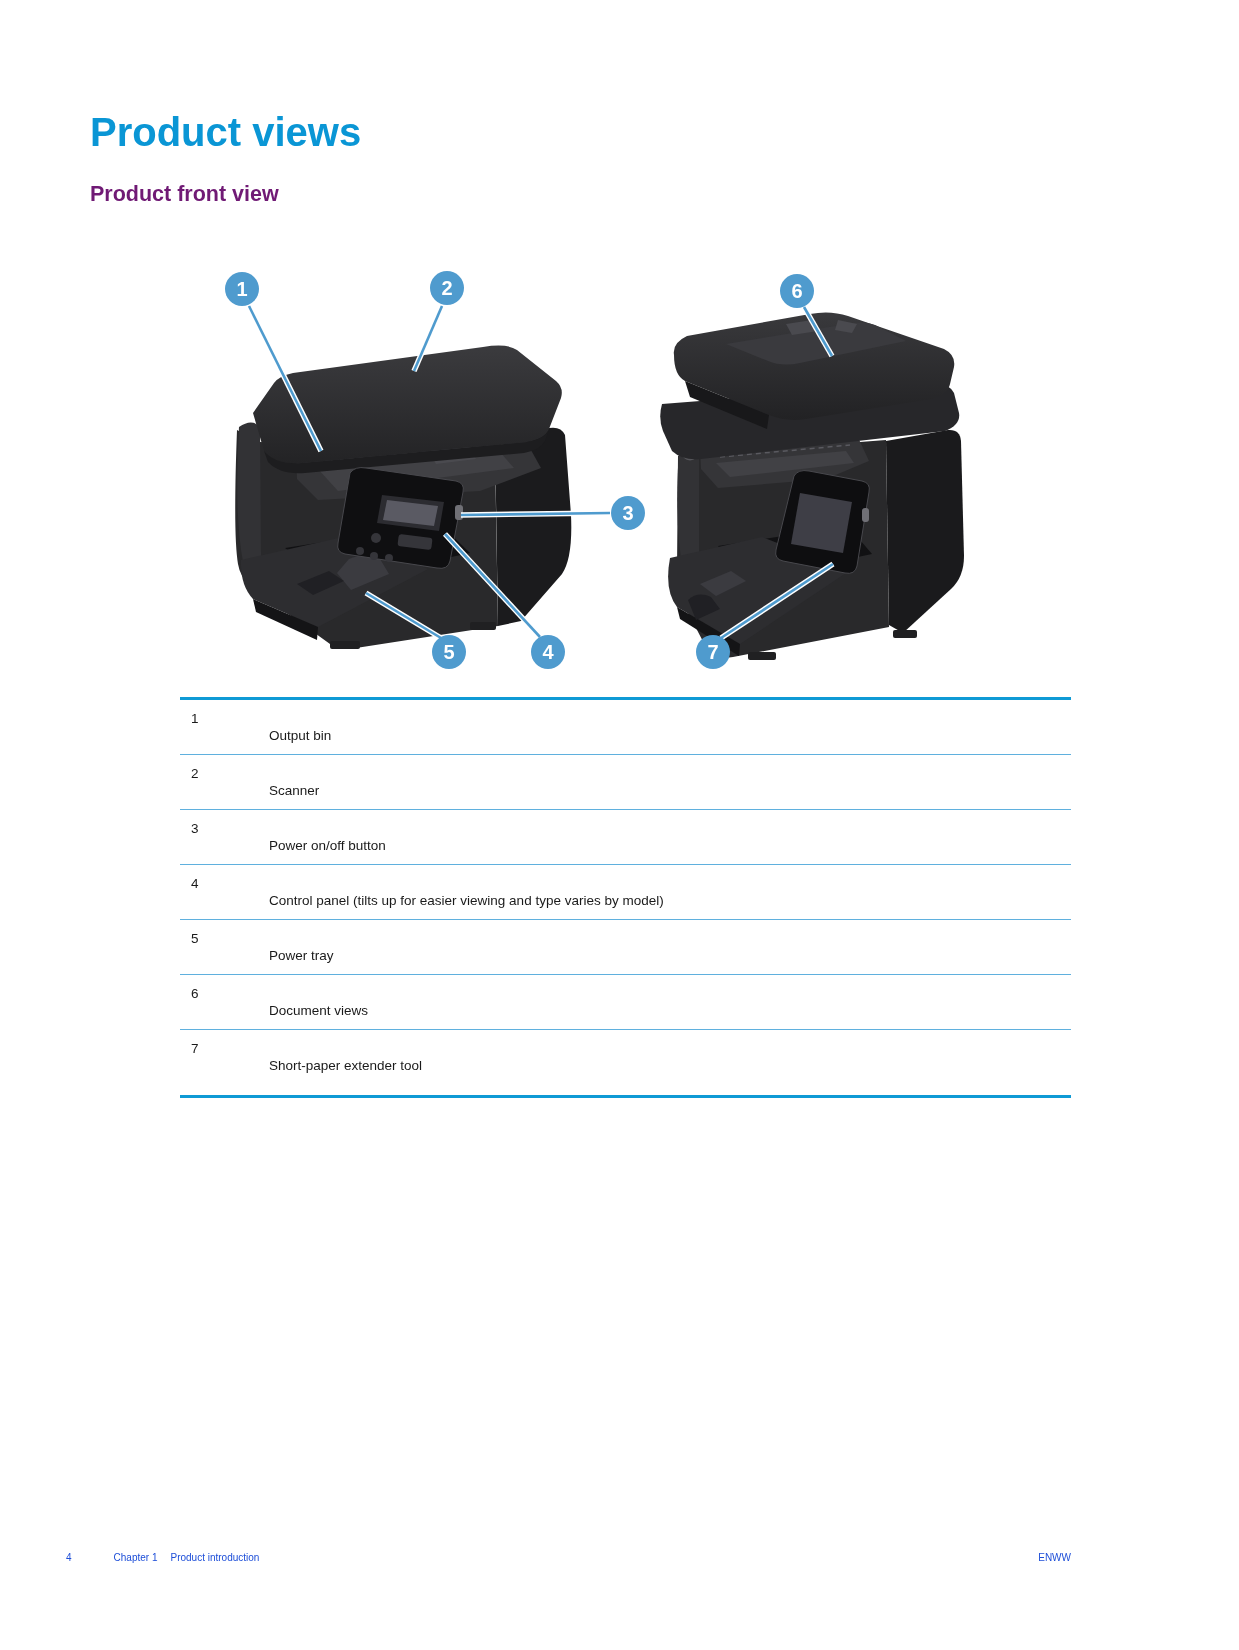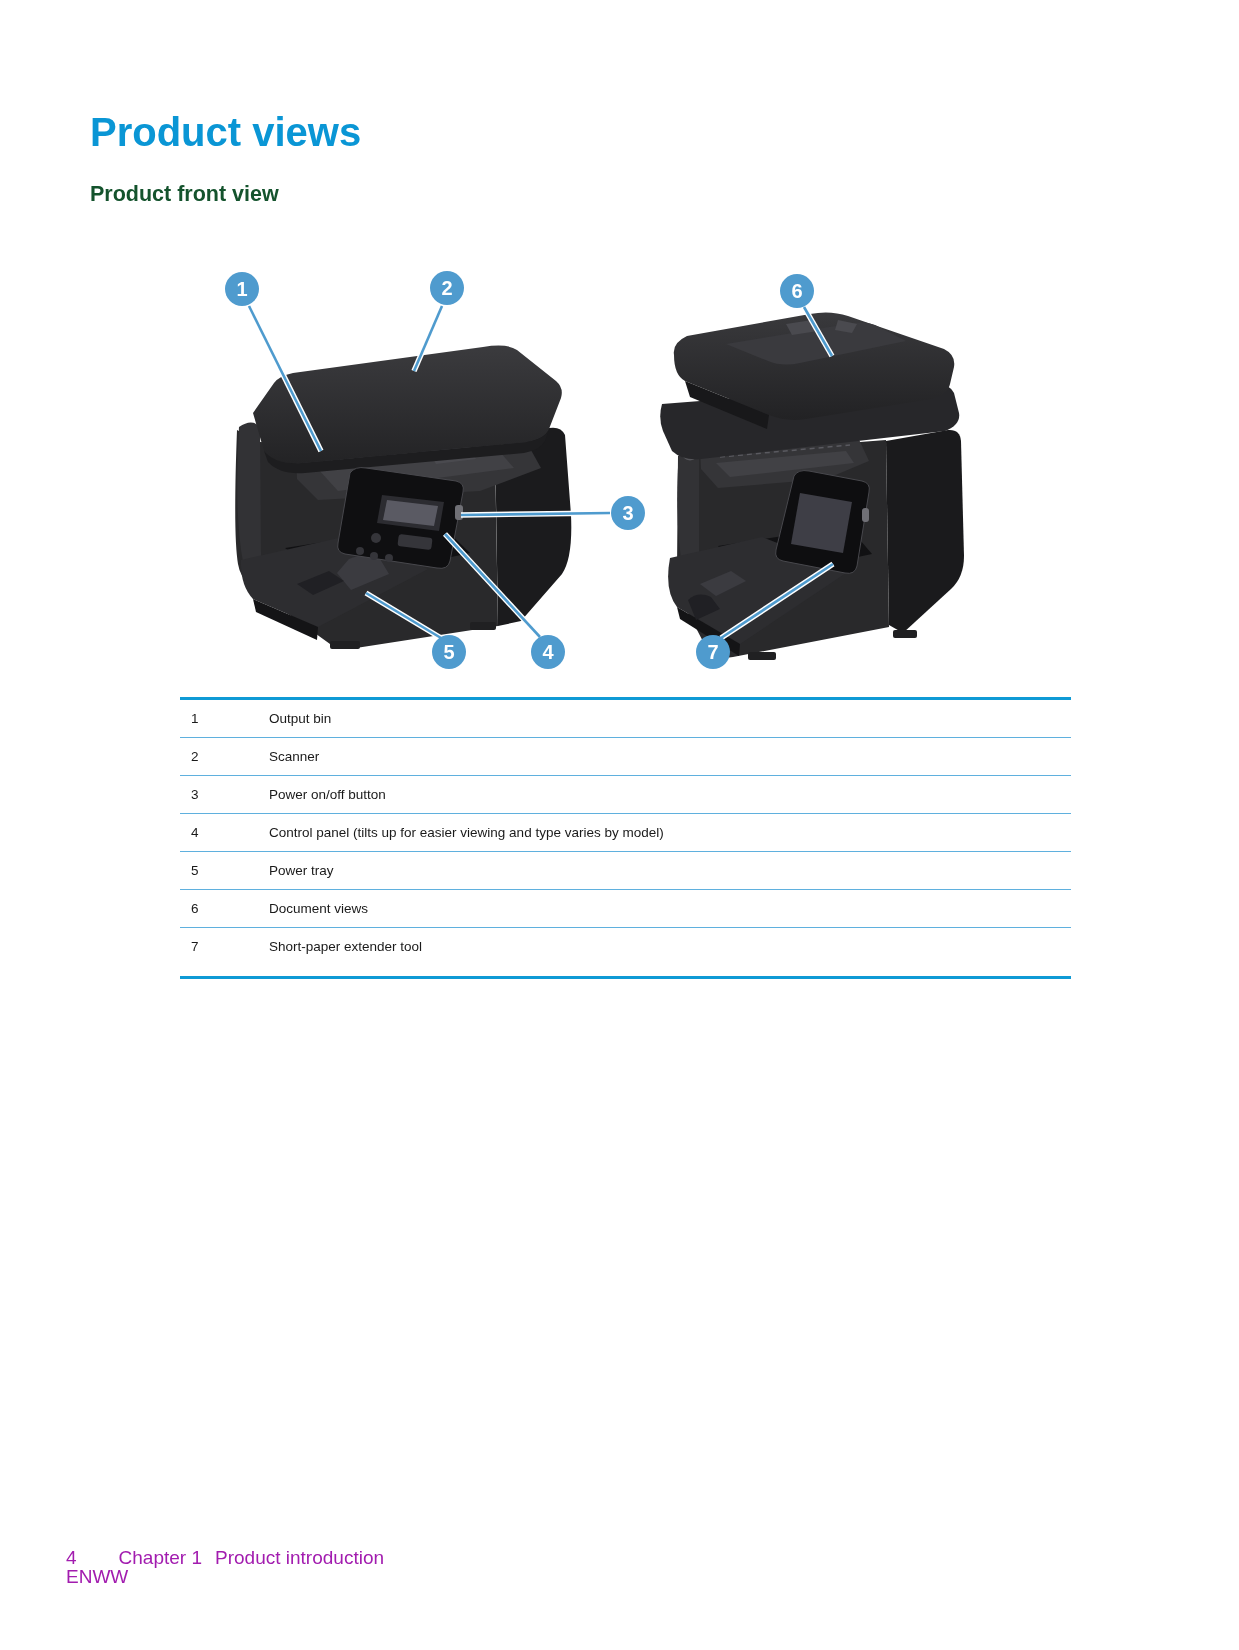--- a/index.html
+++ b/index.html
@@ -13,7 +13,7 @@
   }
   .h2{
     position:absolute;left:90px;top:181px;
-    font-size:21.5px;font-weight:bold;color:#14532d;line-height:27px;
+    font-size:21.5px;font-weight:bold;color:#701a75;line-height:27px;
   }
   .figure{position:absolute;left:170px;top:240px;width:860px;height:440px;}
   .figure svg{display:block;width:860px;height:440px;}

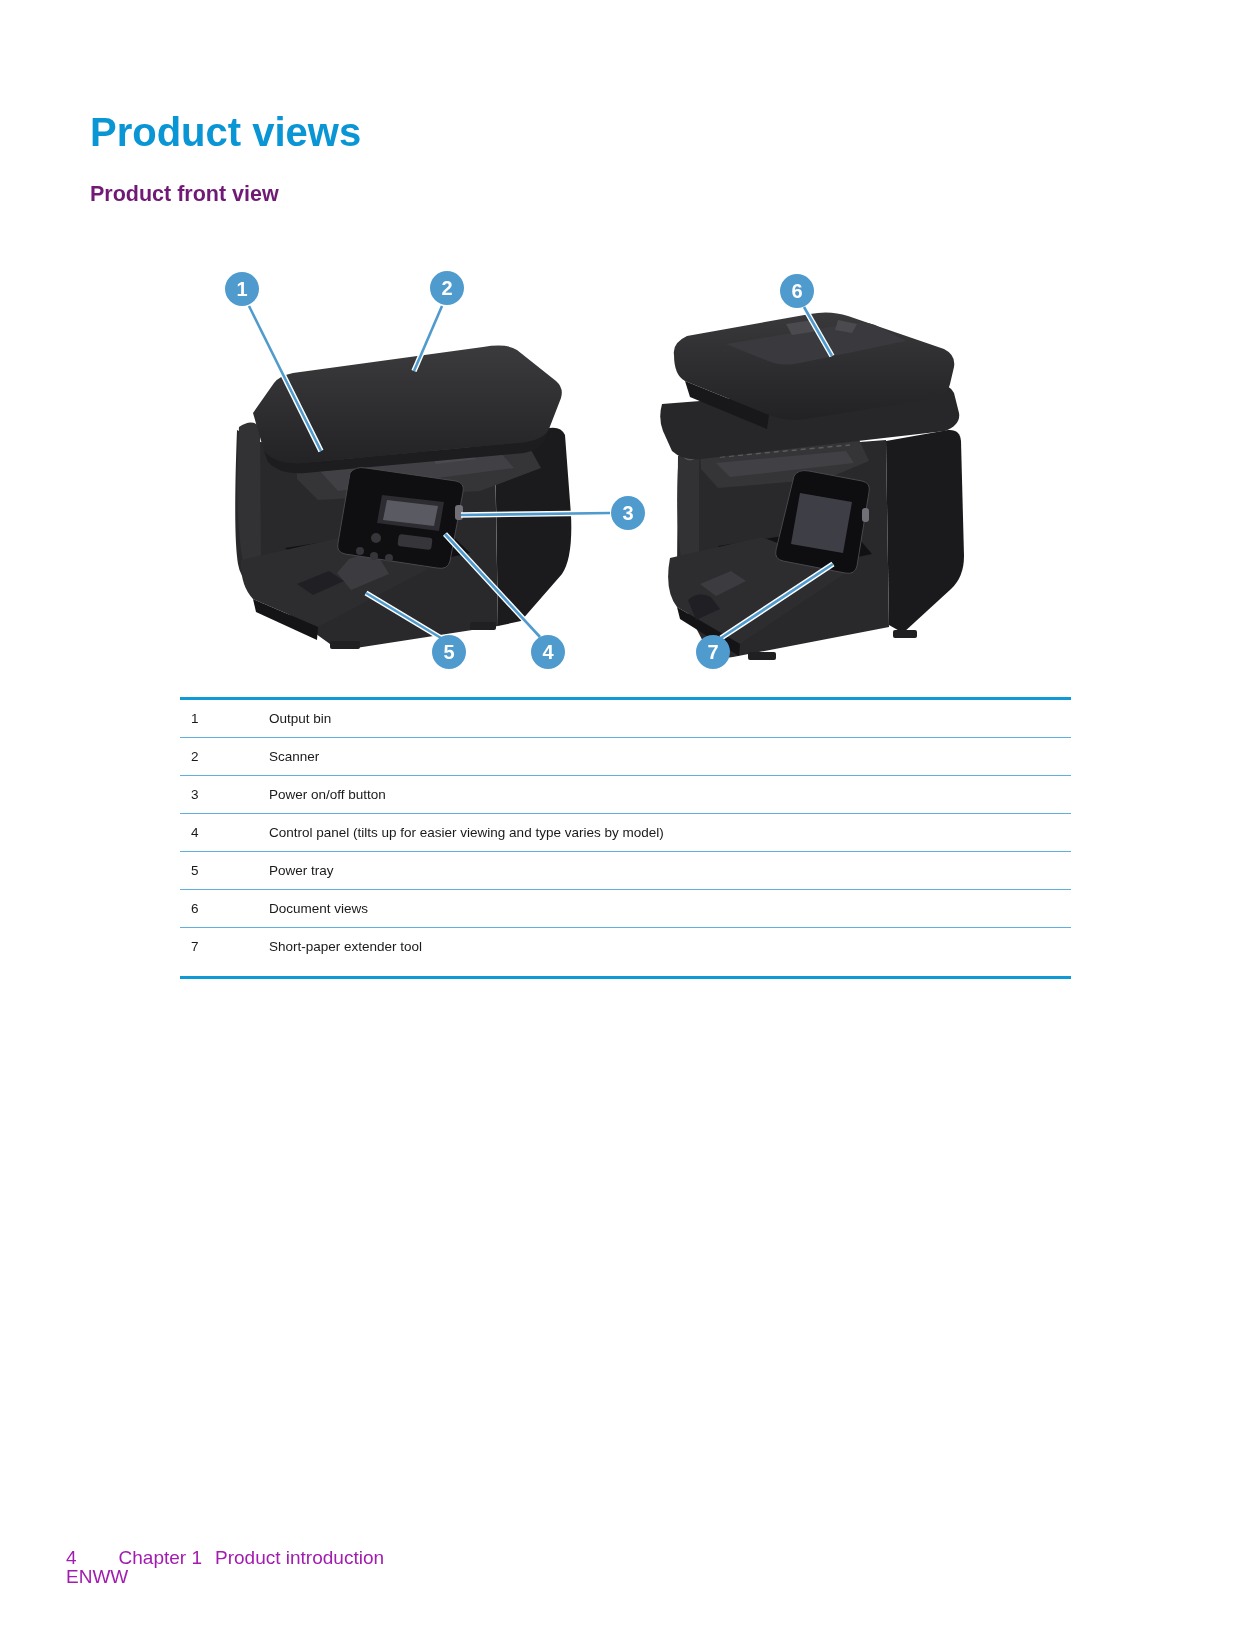--- a/index.html
+++ b/index.html
@@ -25,7 +25,7 @@
   .trow{display:flex;border-bottom:1px solid #5fb0de;}
   .trow:last-child{border-bottom:none;padding-bottom:11px;}
   .tnum{width:78px;padding:11px 0 10px 11px;font-size:13.5px;line-height:16px;}
-  .tlabel{flex:1;padding:11px 0 10px 0;font-size:13.5px;line-height:16px;}
+  .tlabel{flex:1;padding:28px 0 10px 0;font-size:13.5px;line-height:16px;}
 
   .footer{
     position:absolute;left:66px;top:1548px;width:1005px;

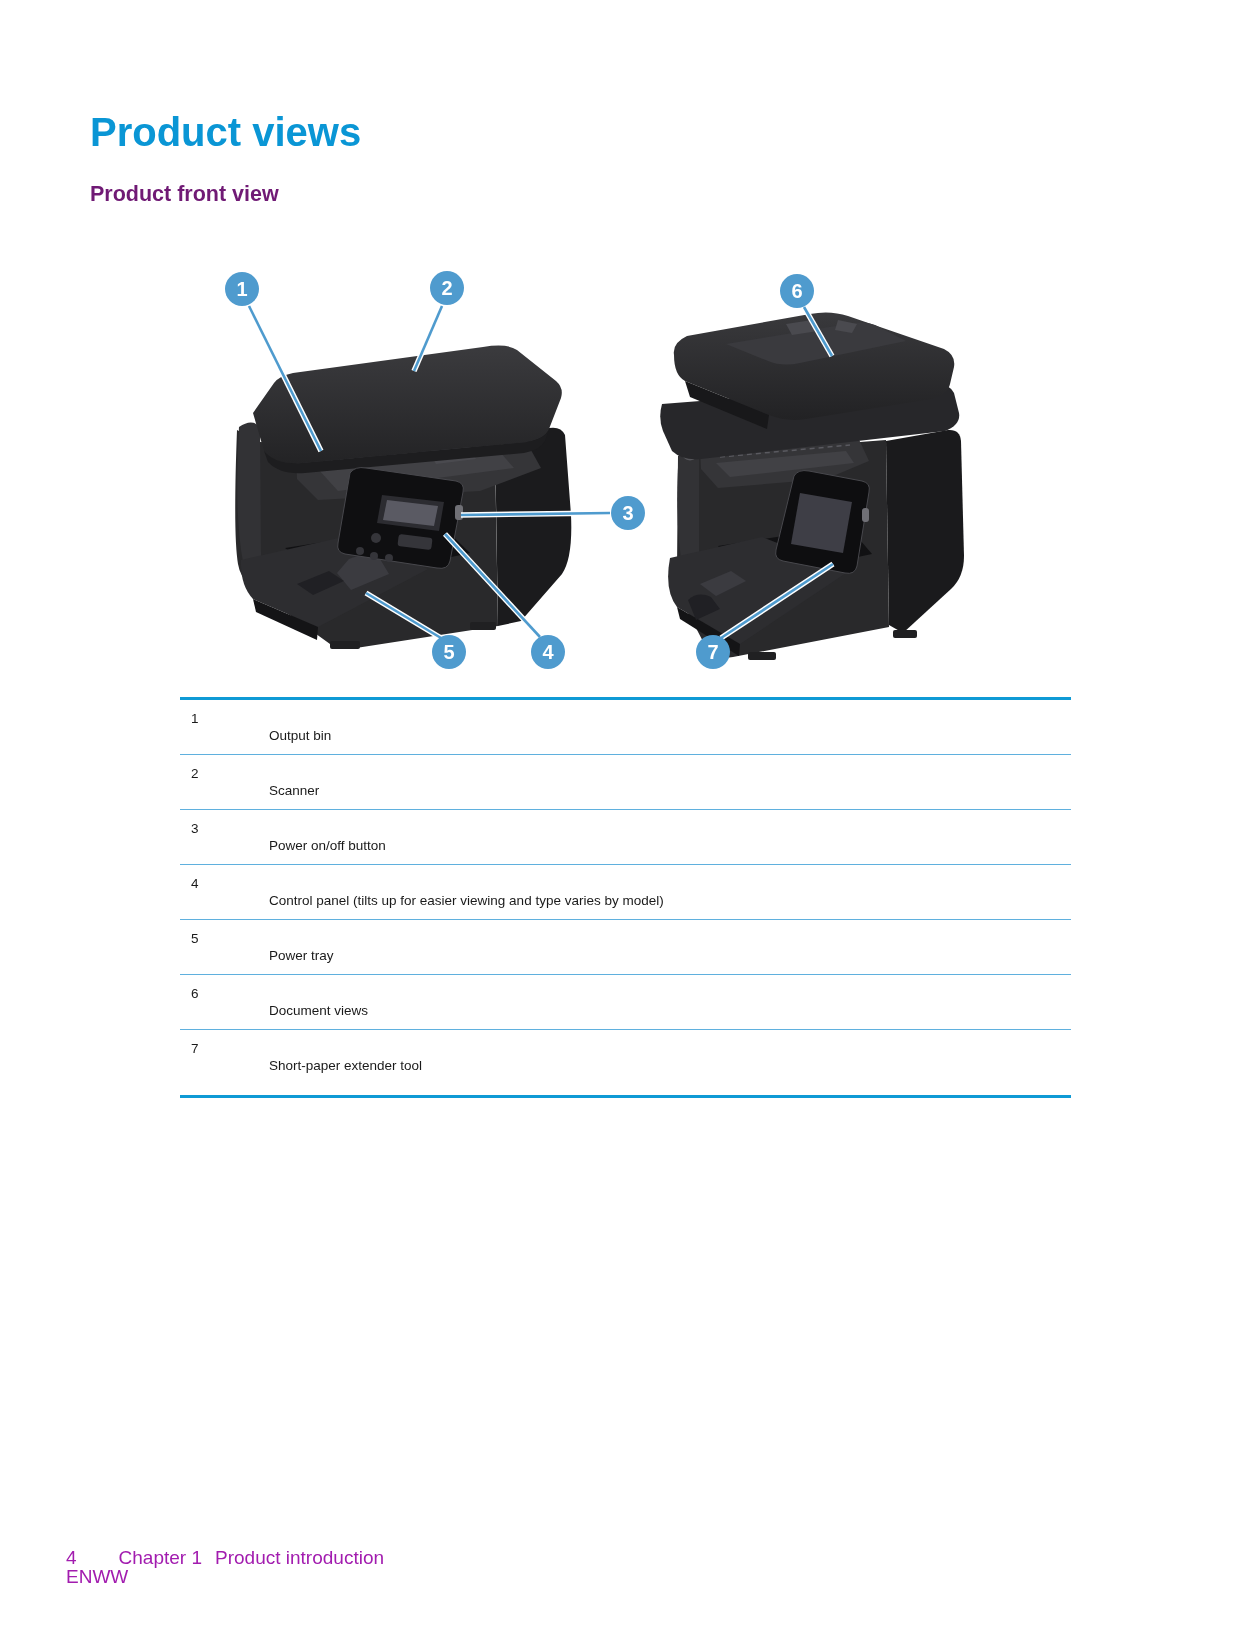--- a/index.html
+++ b/index.html
@@ -30,7 +30,7 @@
   .footer{
     position:absolute;left:66px;top:1548px;width:1005px;
     display:flex;justify-content:space-between;align-items:baseline;
-    font-size:19px;line-height:19px;color:#a21caf;flex-direction:column;
+    font-size:10px;line-height:19px;color:#1d4ed8;
   }
   .footer .chapter{margin-left:42px;}
   .footer .section{margin-left:13px;}

